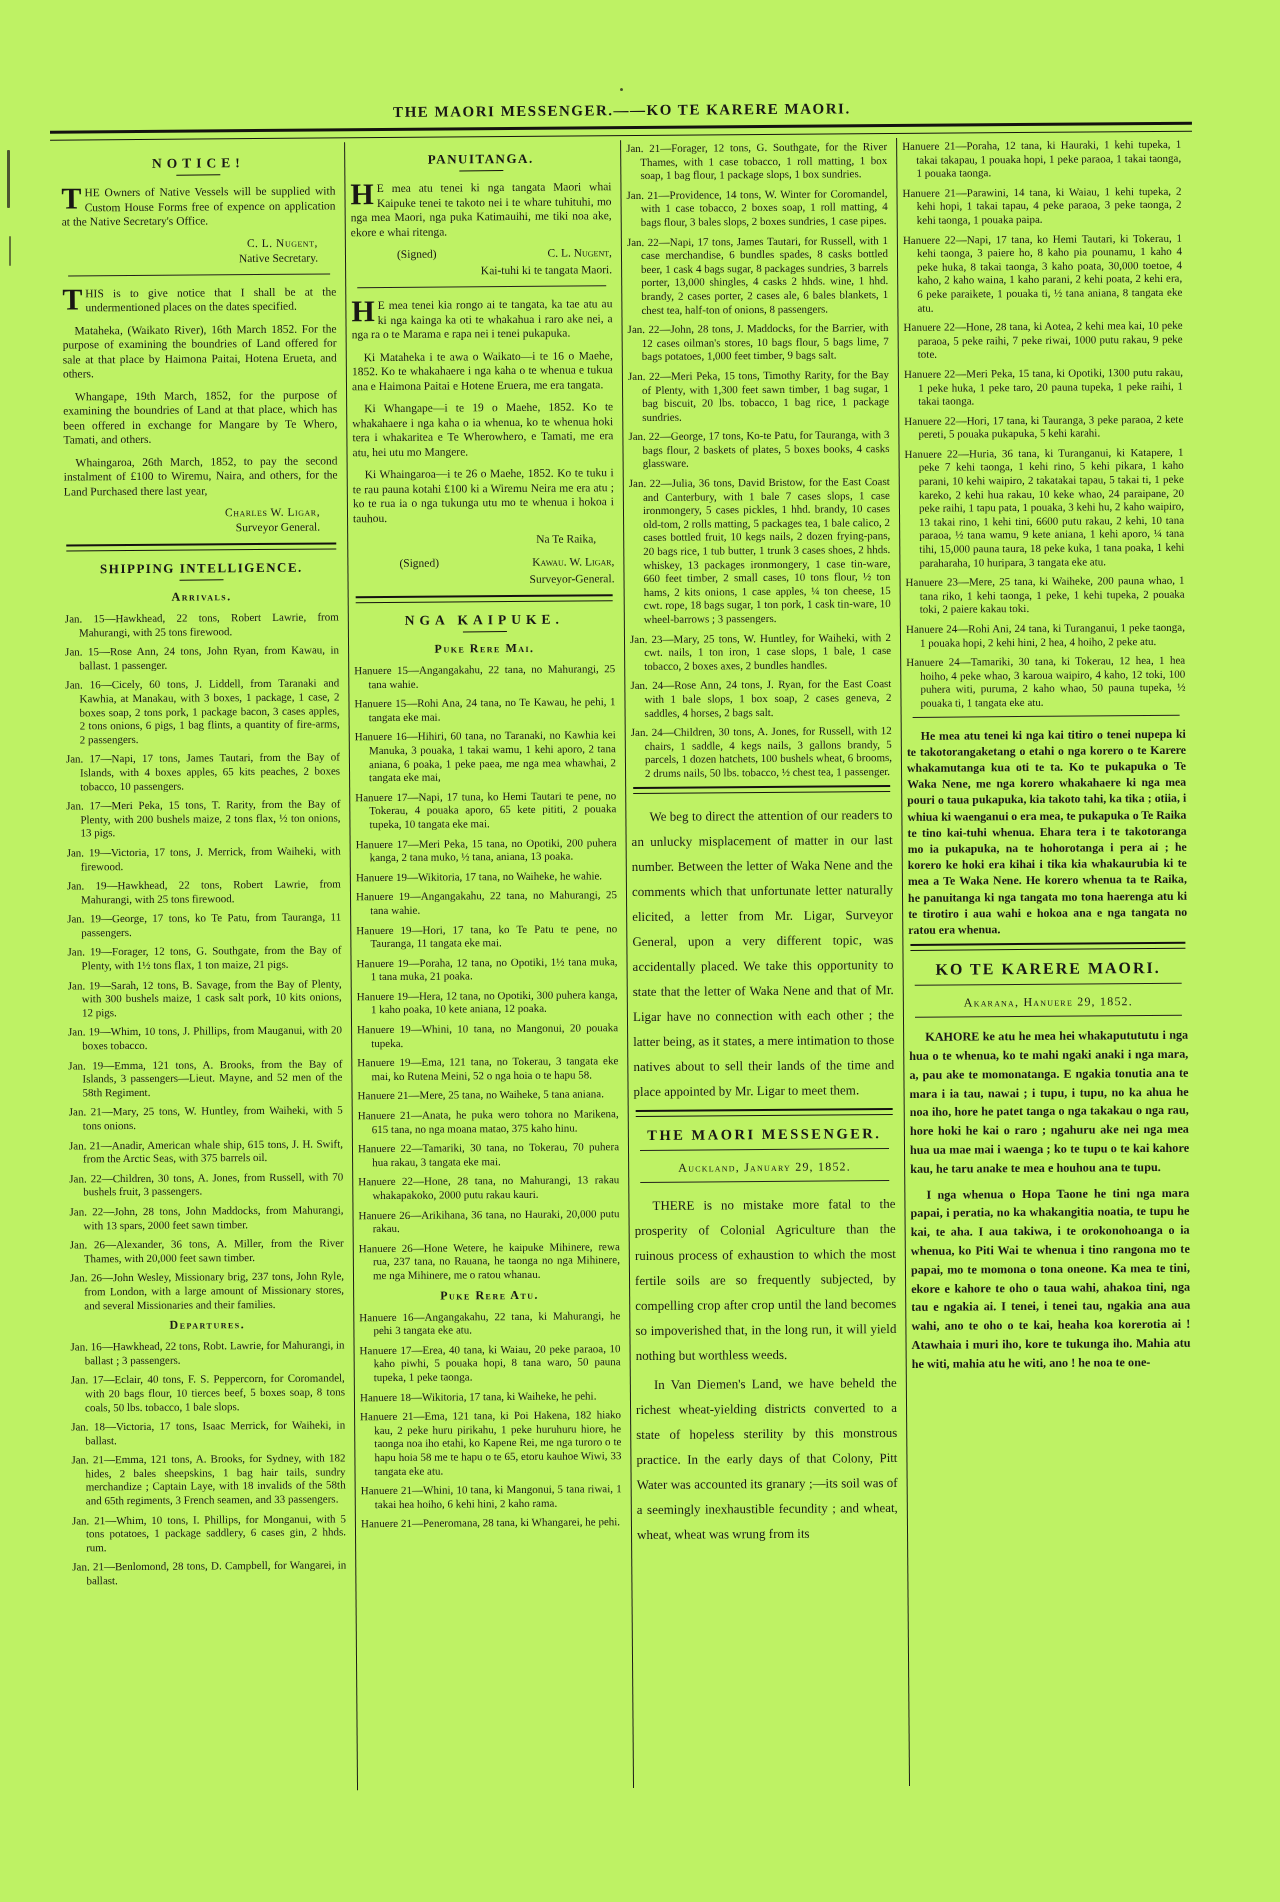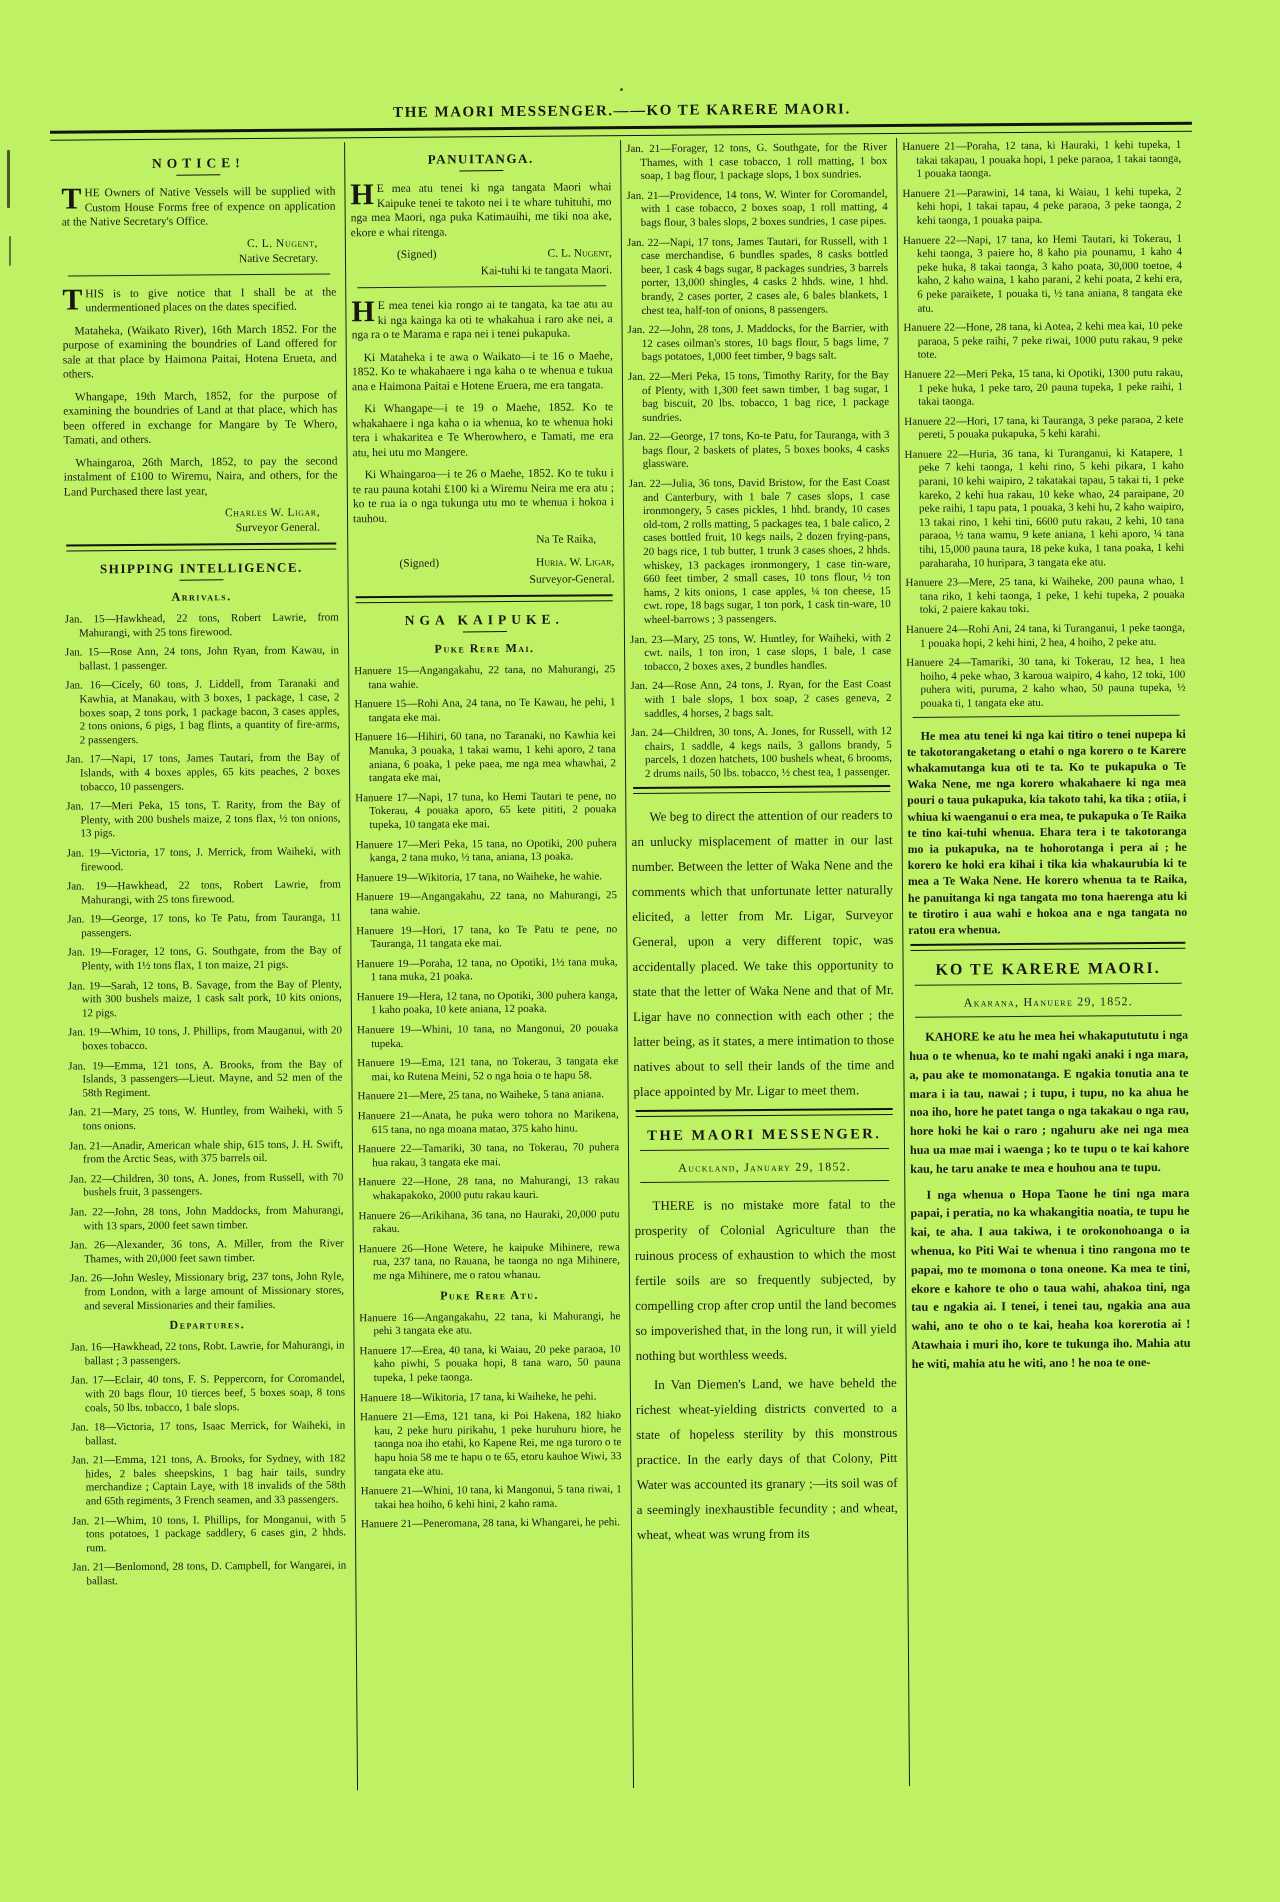--- a/index.html
+++ b/index.html
@@ -161,7 +161,7 @@
         </div>
         <div class="sig-row">
           <span>(Signed)</span>
-          <span class="nm">Huria. W. Ligar,</span>
+          <span class="nm">Kawau. W. Ligar,</span>
         </div>
         <div class="sig">
           <div>Surveyor-General.</div>

